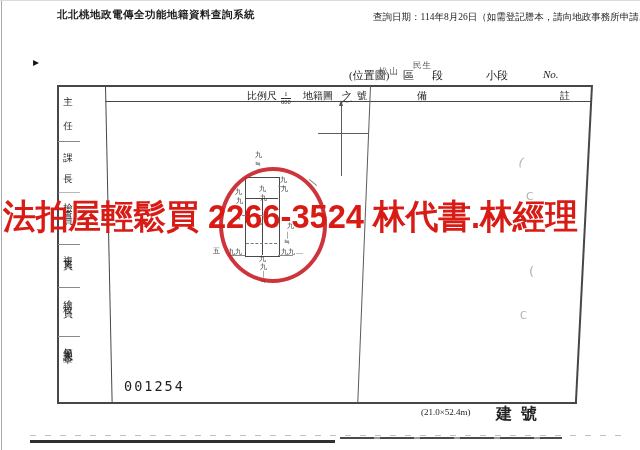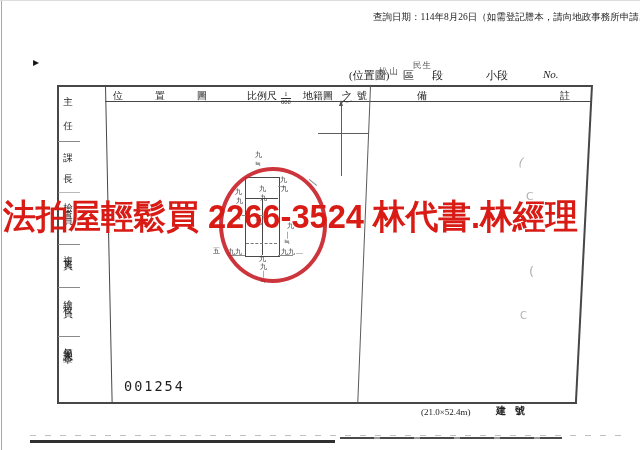--- a/index.html
+++ b/index.html
@@ -50,6 +50,7 @@
   <div class="abs" style="left:1px;top:0;width:1px;height:450px;background:#a8a8a8;"></div>
   <div class="abs" style="left:0;top:0;width:640px;height:1px;background:#dcdcdc;"></div>
 
+  <div class="abs sys-title" style="left:57px;top:8px;">北北桃地政電傳全功能地籍資料查詢系統</div>
   <div class="abs qdate" style="left:373px;top:11px;">查詢日期：114年8月26日（如需登記謄本，請向地政事務所申請。）</div>
 
   <div class="corner-mark">▸</div>

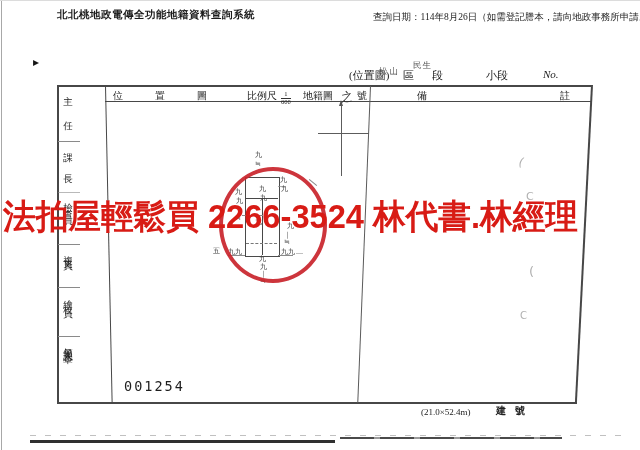--- a/index.html
+++ b/index.html
@@ -72,7 +72,6 @@
   <div class="ln" style="left:105px;top:86px;width:1px;height:317px;transform:rotate(-1.2deg);transform-origin:top left;"></div>
   <div class="ln" style="left:370px;top:86px;width:1px;height:317px;transform:rotate(2.3deg);transform-origin:top left;background:#5a5a5a;"></div>
 
-  <div class="abs hrow" style="left:113px;top:89px;letter-spacing:32px;">位置圖</div>
   <div class="abs hrow" style="left:247px;top:89px;">比例尺</div>
   <div class="abs" style="left:281px;top:88px;">
     <span class="frac"><span>1</span><span class="den">600</span></span>

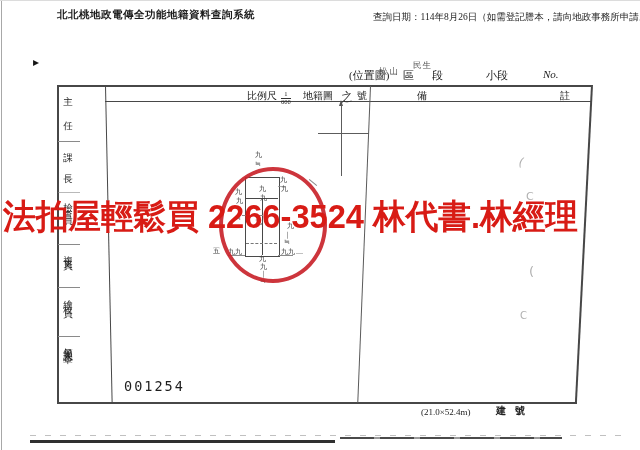--- a/index.html
+++ b/index.html
@@ -31,7 +31,7 @@
   .stampnum{position:absolute;left:124px;top:378px;font-family:"DejaVu Sans Mono",monospace;
             font-size:13.5px;letter-spacing:2px;color:#1e1e1e;}
   .papersize{position:absolute;left:421px;top:407px;font-size:9px;color:#222;white-space:nowrap;}
-  .bno{position:absolute;left:496px;top:404px;font-size:10px;font-weight:bold;letter-spacing:9px;color:#222;white-space:nowrap;}
+  .bno{position:absolute;left:496px;top:404px;font-size:16px;font-weight:bold;letter-spacing:9px;color:#222;white-space:nowrap;}
   .arrowhead{position:absolute;left:339px;top:100px;width:0;height:0;
              border-left:2.5px solid transparent;border-right:2.5px solid transparent;border-bottom:6px solid #555;}
   .noise-dash{position:absolute;left:30px;top:435px;width:592px;height:1px;opacity:.55;

